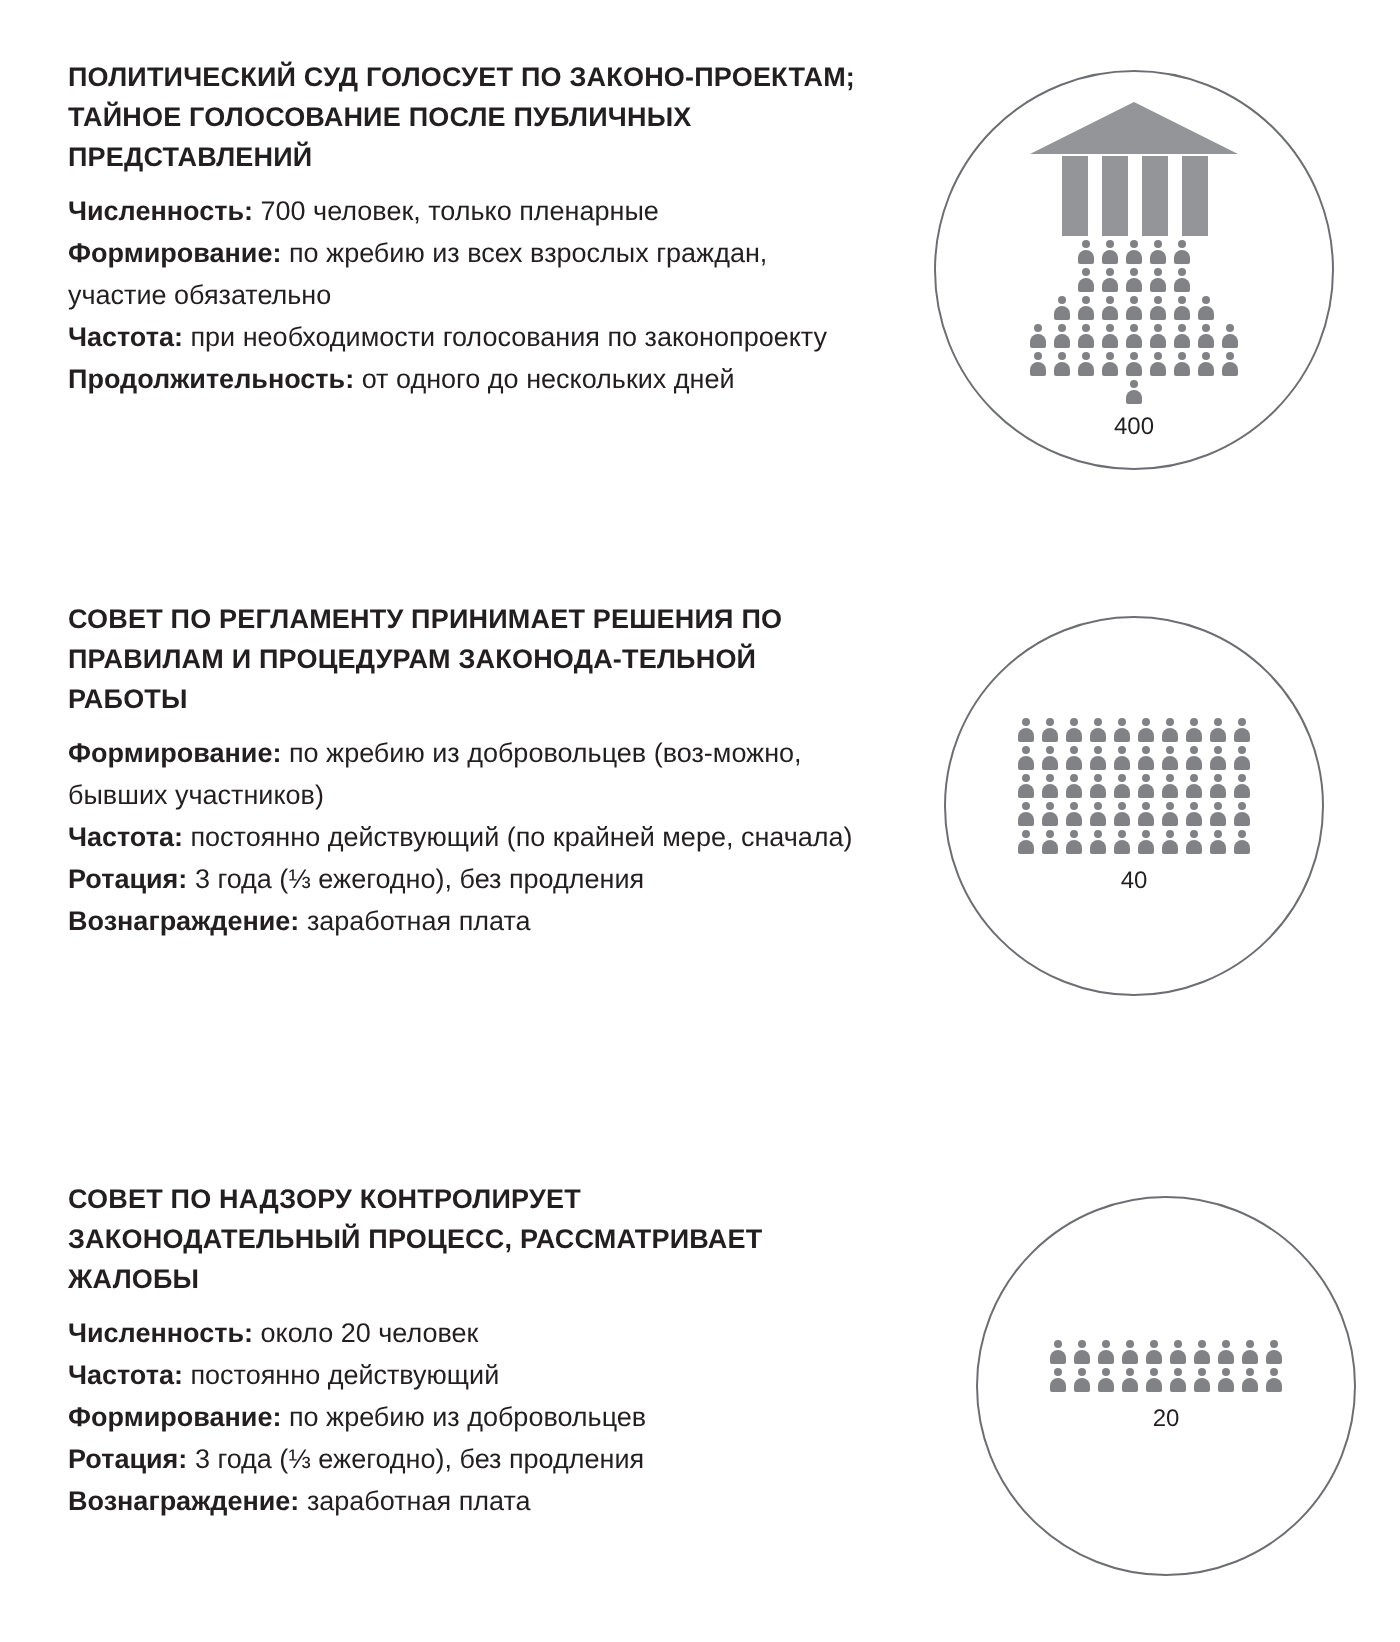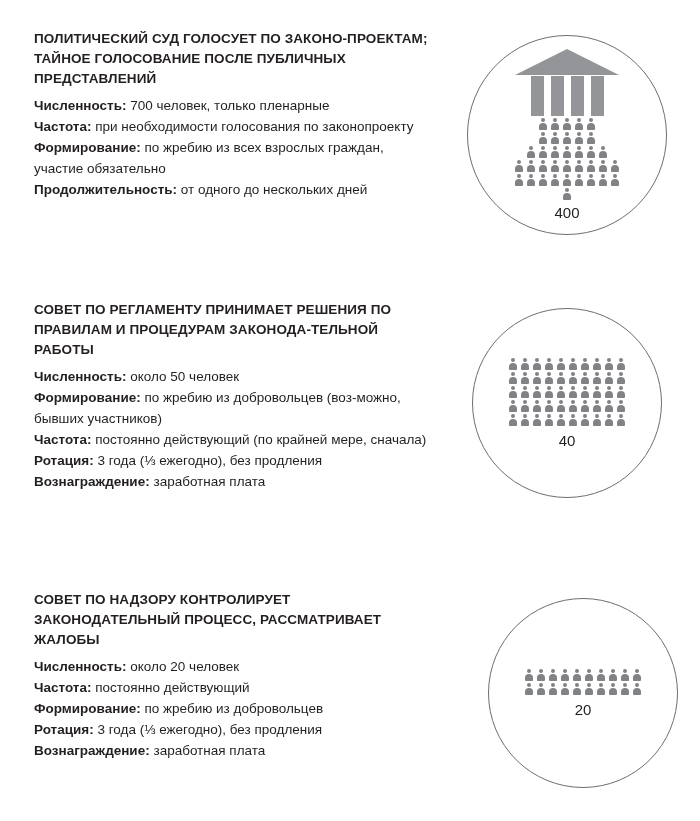--- a/index.html
+++ b/index.html
@@ -161,12 +161,12 @@
       <span class="val">700 человек, только пленарные</span>
     </p>
     <p class="row">
+      <span class="lbl">Формирование:</span>
+      <span class="val">по жребию из всех взрослых граждан, участие обязательно</span>
+    </p>
+    <p class="row">
       <span class="lbl">Частота:</span>
       <span class="val">при необходимости голосования по законопроекту</span>
-    </p>
-    <p class="row">
-      <span class="lbl">Формирование:</span>
-      <span class="val">по жребию из всех взрослых граждан, участие обязательно</span>
     </p>
     <p class="row">
       <span class="lbl">Продолжительность:</span>

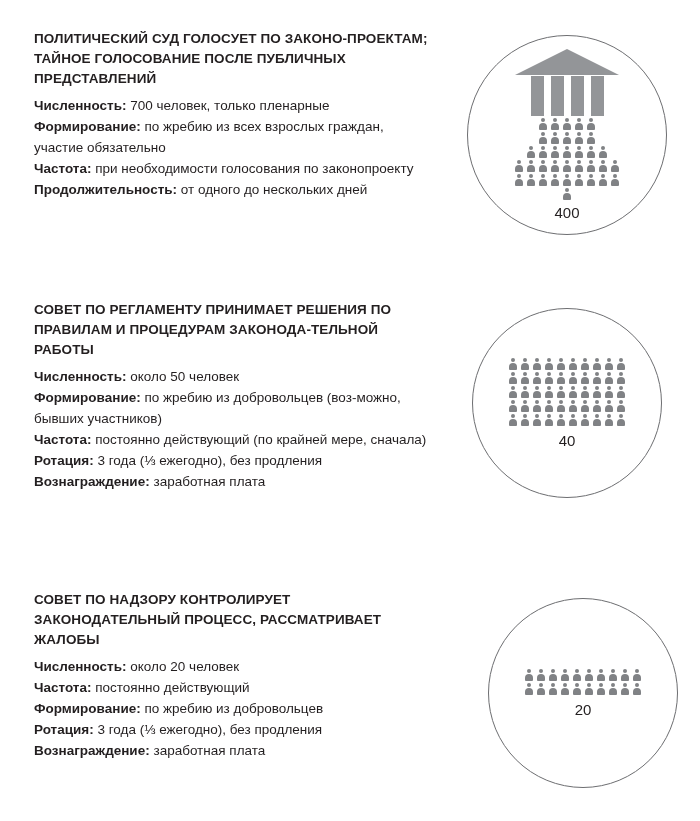--- a/index.html
+++ b/index.html
@@ -143,7 +143,7 @@
     border-radius: 4px 4px 1px 1px;
   }
   .count {
-    font-size: 15px;
+    font-size: 12px;
     color: #231f20;
     margin-top: 4px;
     text-align: center;

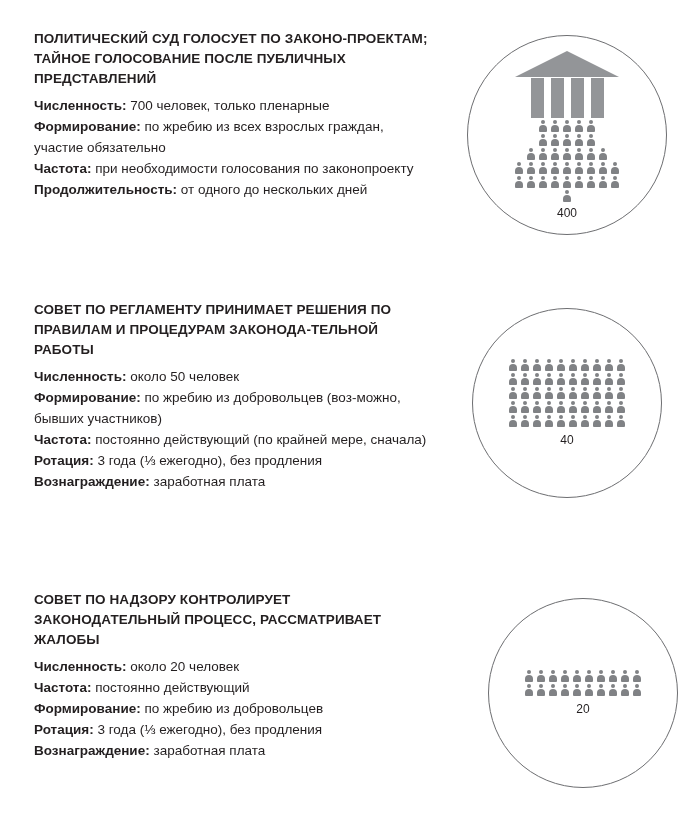--- a/index.html
+++ b/index.html
@@ -245,10 +245,6 @@
   <div class="text-col">
     <div class="heading">СОВЕТ ПО РЕГЛАМЕНТУ ПРИНИМАЕТ РЕШЕНИЯ ПО ПРАВИЛАМ И ПРОЦЕДУРАМ ЗАКОНОДА-ТЕЛЬНОЙ РАБОТЫ</div>
     <p class="row">
-      <span class="lbl">Численность:</span>
-      <span class="val">около 50 человек</span>
-    </p>
-    <p class="row">
       <span class="lbl">Формирование:</span>
       <span class="val">по жребию из добровольцев (воз-можно, бывших участников)</span>
     </p>

